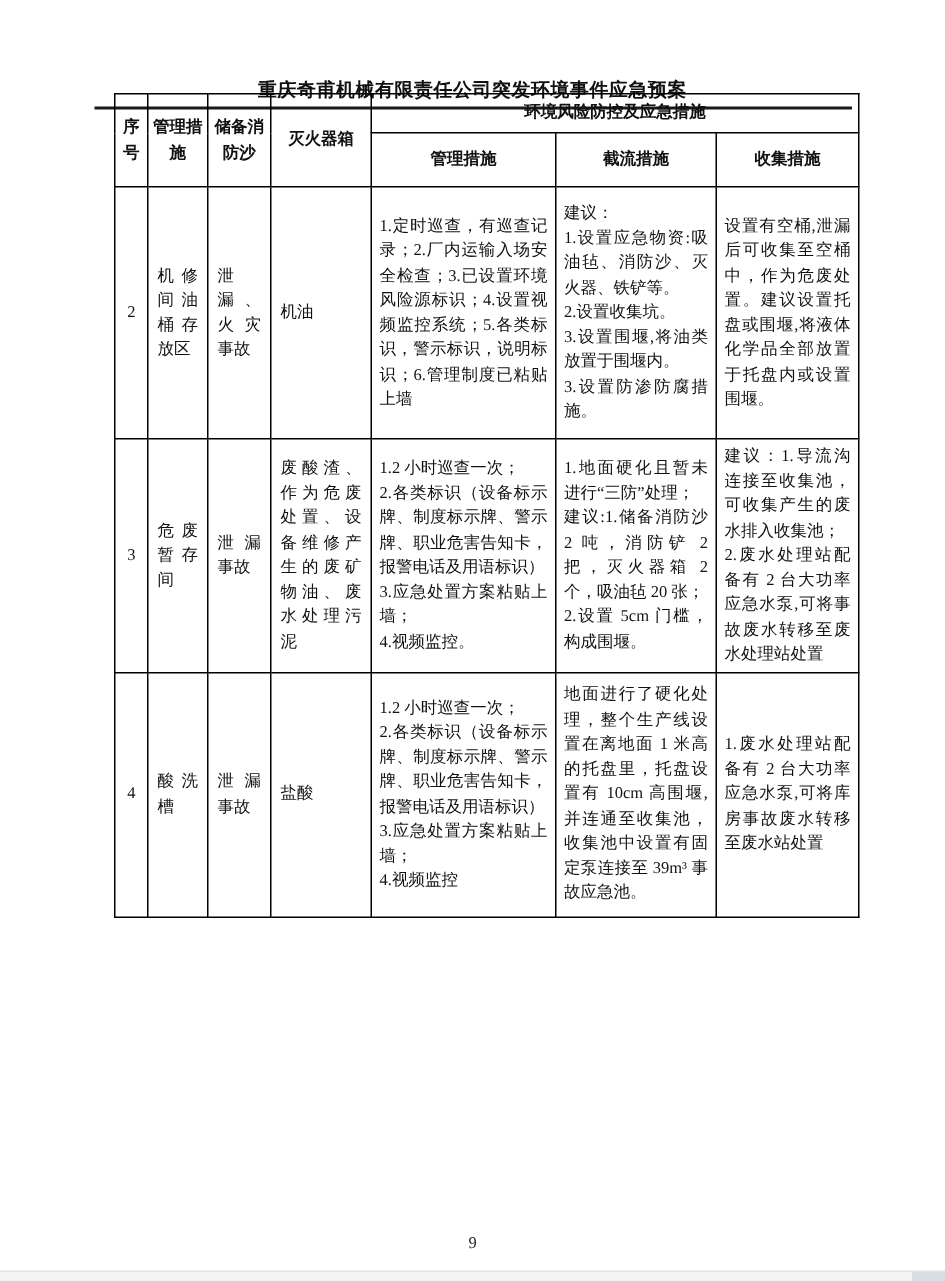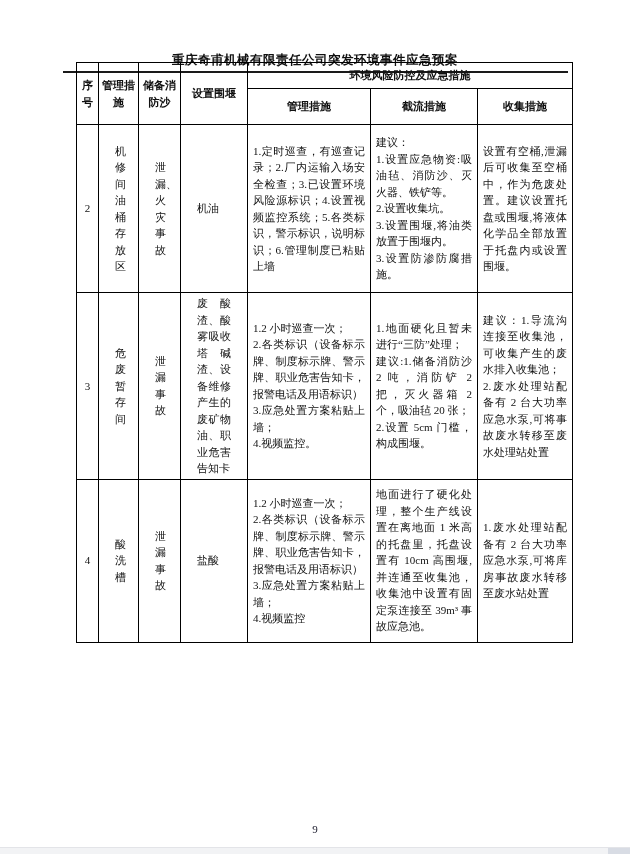--- a/index.html
+++ b/index.html
@@ -122,7 +122,7 @@
       <th rowspan="2">序号</th>
       <th rowspan="2">管理措施</th>
       <th rowspan="2">储备消防沙</th>
-      <th rowspan="2">设置围堰</th>
+      <th rowspan="2">灭火器箱</th>
       <th colspan="3">环境风险防控及应急措施</th>
     </tr>
     <tr style="height:36px">

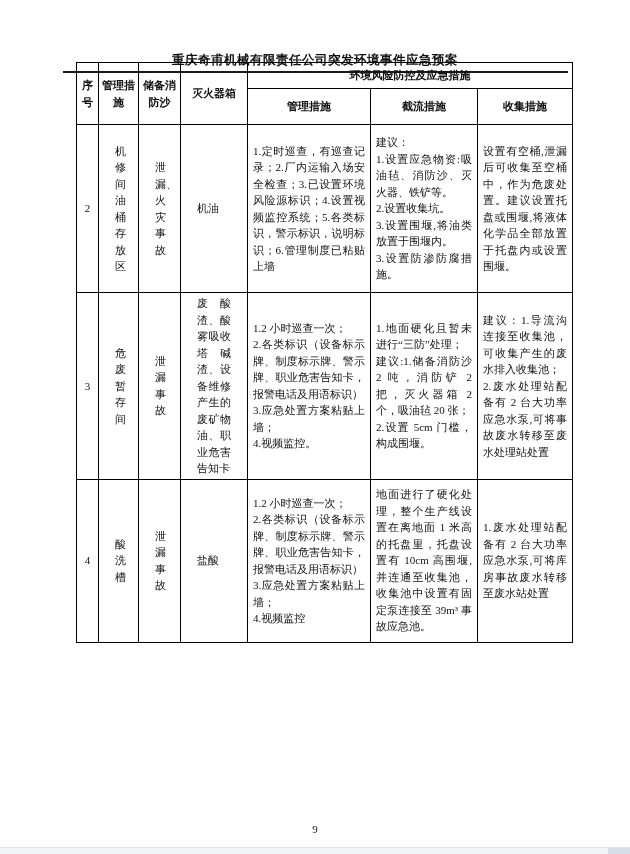--- a/index.html
+++ b/index.html
@@ -57,7 +57,7 @@
   }
   .cell-just {
     text-align: justify;
-    padding: 2px 16px;
+    padding: 2px 6px;
     font-family: Liberation Serif, serif;
   }
   .cell-long {

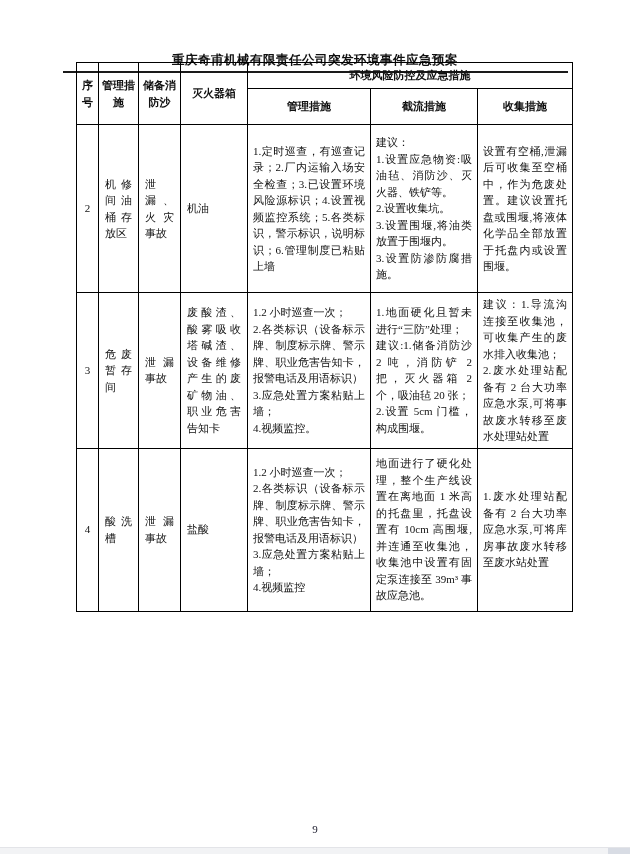--- a/index.html
+++ b/index.html
@@ -149,7 +149,7 @@
       <td class="cell-center">3</td>
       <td class="cell-just">危废暂存间</td>
       <td class="cell-just">泄漏事故</td>
-      <td class="cell-just">废酸渣、酸雾吸收塔碱渣、设备维修产生的废矿物油、职业危害告知卡</td>
+      <td class="cell-just">废酸渣、作为危废处置、设备维修产生的废矿物油、废水处理污泥</td>
       <td class="cell-long">1.2 小时巡查一次；
 2.各类标识（设备标示牌、制度标示牌、警示牌、职业危害告知卡，报警电话及用语标识）
 3.应急处置方案粘贴上墙；

